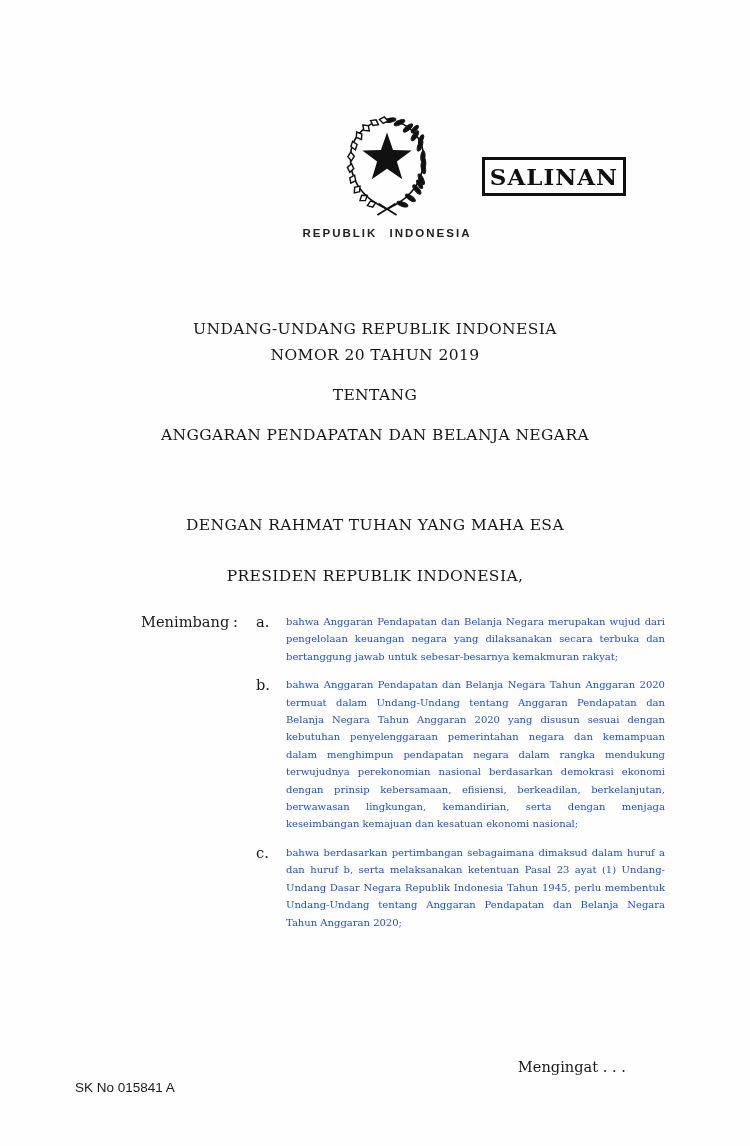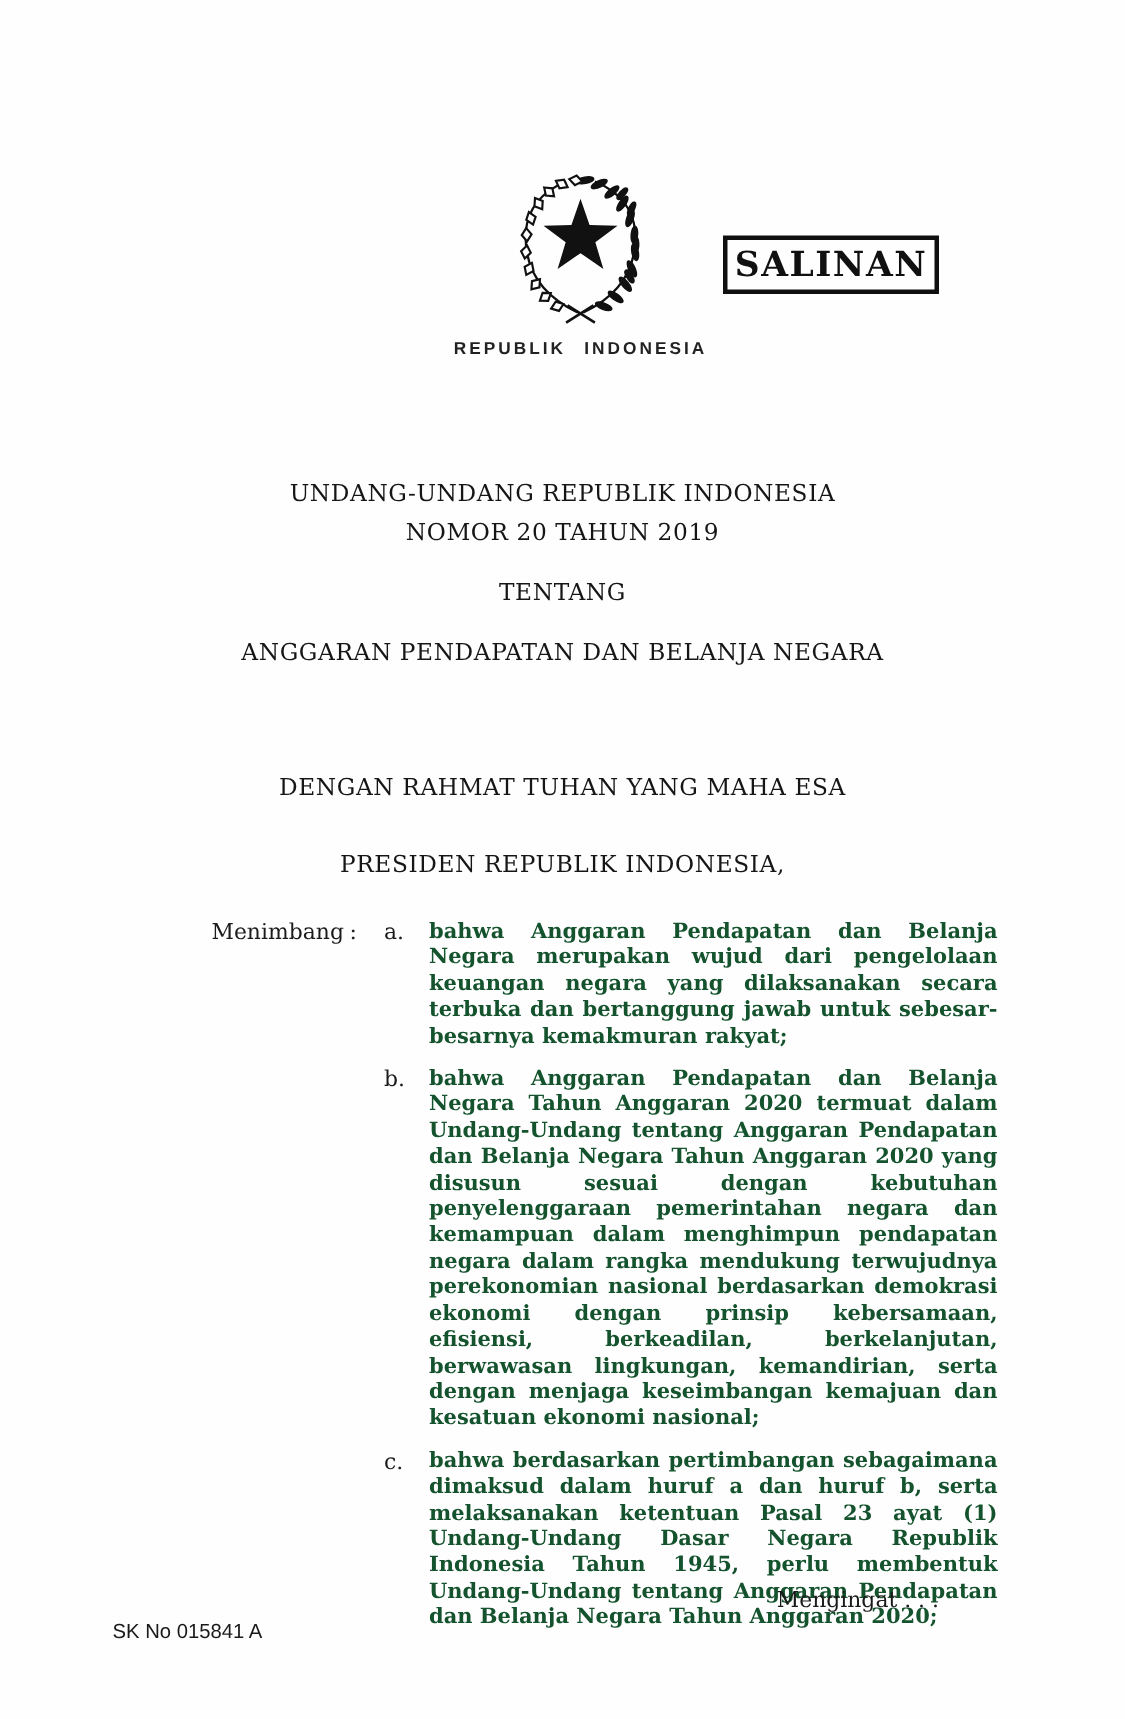--- a/index.html
+++ b/index.html
@@ -98,12 +98,11 @@
     line-height: 17.4px;
   }
   .item-text {
-    font-size: 14px;
+    font-size: 10px;
     line-height: 17.4px;
     text-align: justify;
     text-justify: inter-word;
-    color: #14532d;
-    font-weight: bold;
+    color: #1d4ed8;
   }
 
   

